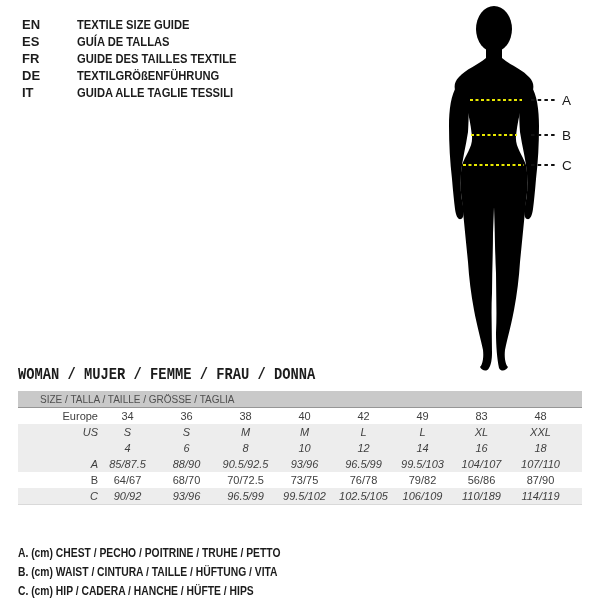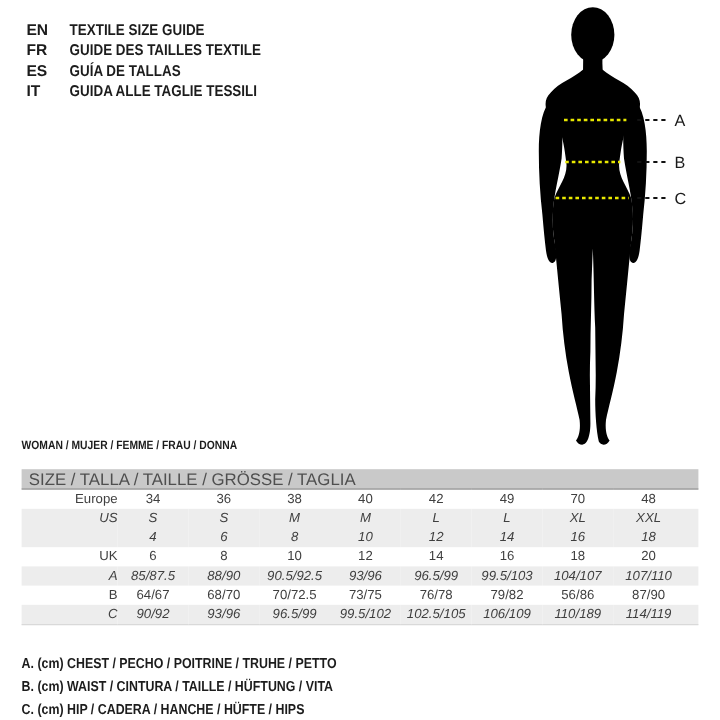--- a/index.html
+++ b/index.html
@@ -12,7 +12,7 @@
 
   
   .lang-block{position:absolute;left:22px;top:16px;}
-  .lang-row{display:flex;height:17px;align-items:center;font-size:13px;font-weight:bold;}
+  .lang-row{display:flex;height:17px;align-items:center;font-size:13px;font-weight:bold;gap:19px;}
   .lang-code{width:36px;flex:0 0 36px;}
   .lang-title{white-space:nowrap;}
 

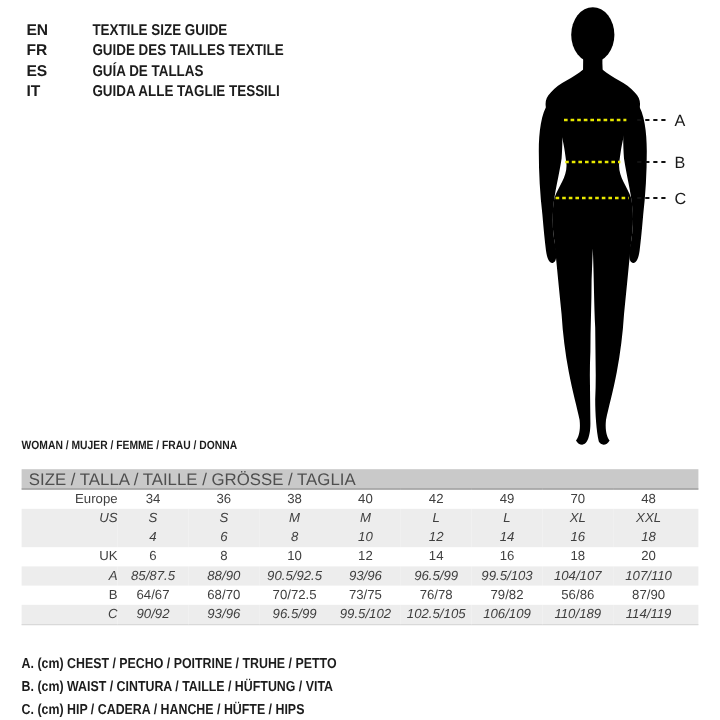--- a/index.html
+++ b/index.html
@@ -53,12 +53,12 @@
       <span class="lang-title cond">TEXTILE SIZE GUIDE</span>
     </div>
     <div class="lang-row">
+      <span class="lang-code">ES</span>
+      <span class="lang-title cond">GUÍA DE TALLAS</span>
+    </div>
+    <div class="lang-row">
       <span class="lang-code">FR</span>
       <span class="lang-title cond">GUIDE DES TAILLES TEXTILE</span>
-    </div>
-    <div class="lang-row">
-      <span class="lang-code">ES</span>
-      <span class="lang-title cond">GUÍA DE TALLAS</span>
     </div>
     <div class="lang-row">
       <span class="lang-code">IT</span>

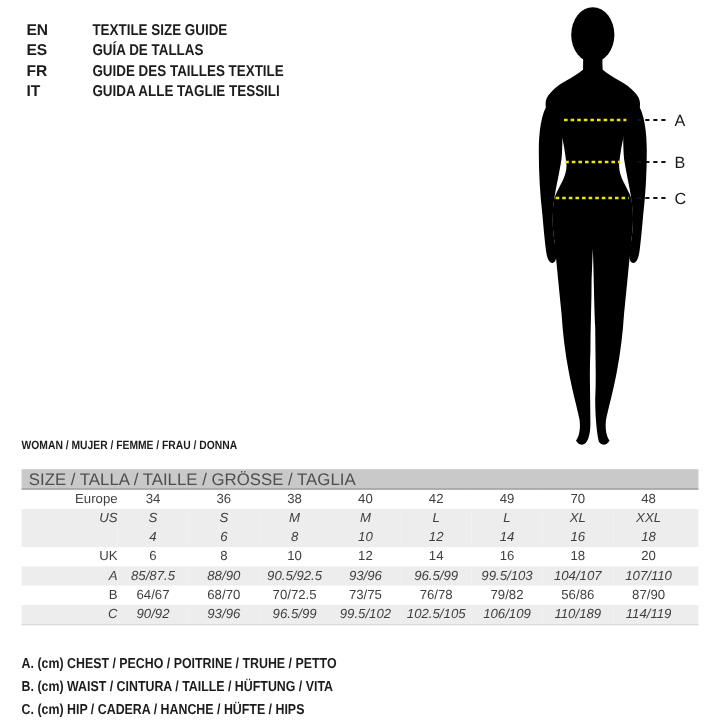--- a/index.html
+++ b/index.html
@@ -59,6 +59,10 @@
     <div class="lang-row">
       <span class="lang-code">FR</span>
       <span class="lang-title cond">GUIDE DES TAILLES TEXTILE</span>
+    </div>
+    <div class="lang-row">
+      <span class="lang-code">DE</span>
+      <span class="lang-title cond">TEXTILGRÖßENFÜHRUNG</span>
     </div>
     <div class="lang-row">
       <span class="lang-code">IT</span>

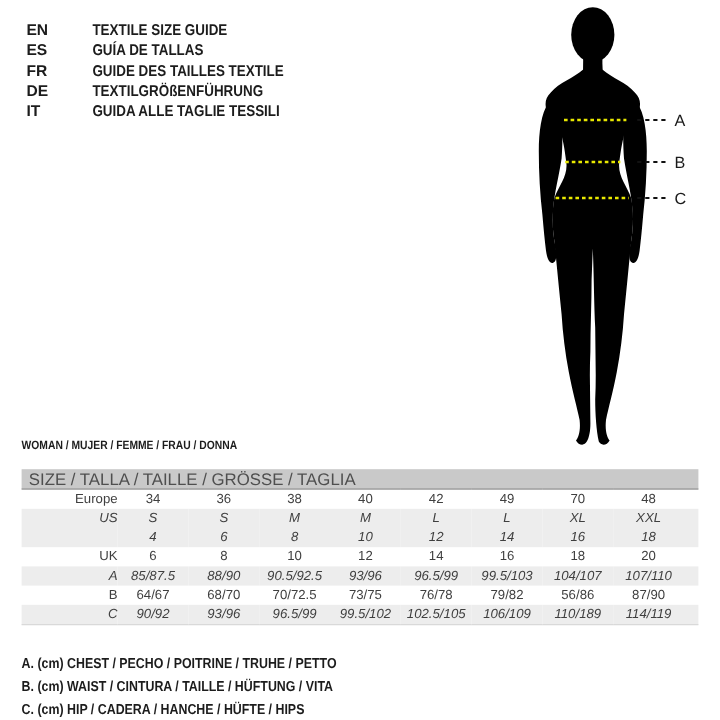--- a/index.html
+++ b/index.html
@@ -22,7 +22,7 @@
   .marker-text{font-size:13.5px;fill:#1a1a1a;font-family:"Liberation Sans","DejaVu Sans",sans-serif;}
 
   
-  .section-title{position:absolute;left:18px;top:366px;font-size:10px;font-weight:bold;}
+  .section-title{position:absolute;left:18px;top:366px;font-size:16px;font-weight:bold;font-family:Liberation Mono, monospace;}
 
   
   table.size-table{

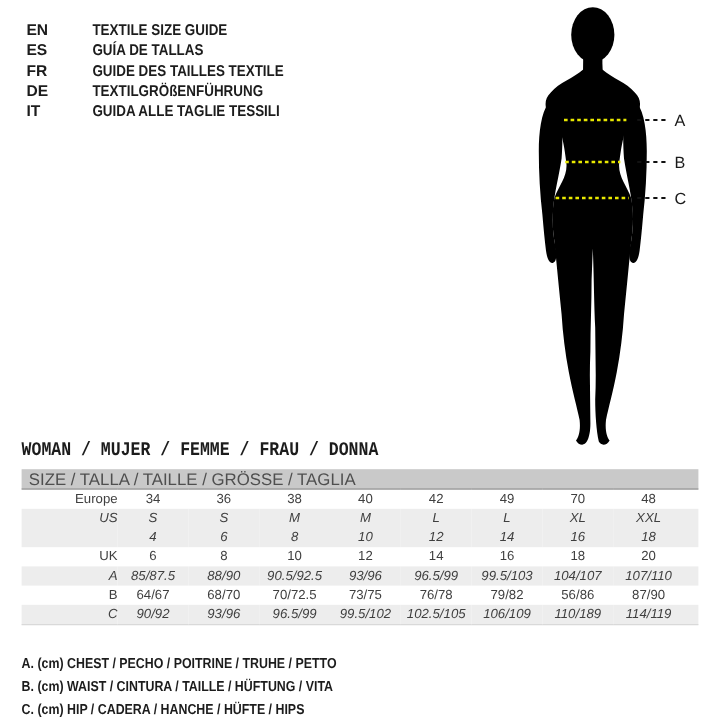--- a/index.html
+++ b/index.html
@@ -32,8 +32,8 @@
   }
   table.size-table th{
     background:#c9c9c9;color:#4f4f4f;font-weight:400;text-align:left;
-    padding:0 0 0 6px;height:16px;border-bottom:1px solid #969696;
-    font-size:14px;white-space:nowrap;
+    padding:0 0 0 22px;height:16px;border-bottom:1px solid #969696;
+    font-size:10px;white-space:nowrap;
   }
   table.size-table td{height:16px;text-align:center;padding:0;white-space:nowrap;}
   table.size-table td.rlabel{text-align:right;padding-left:5px;}

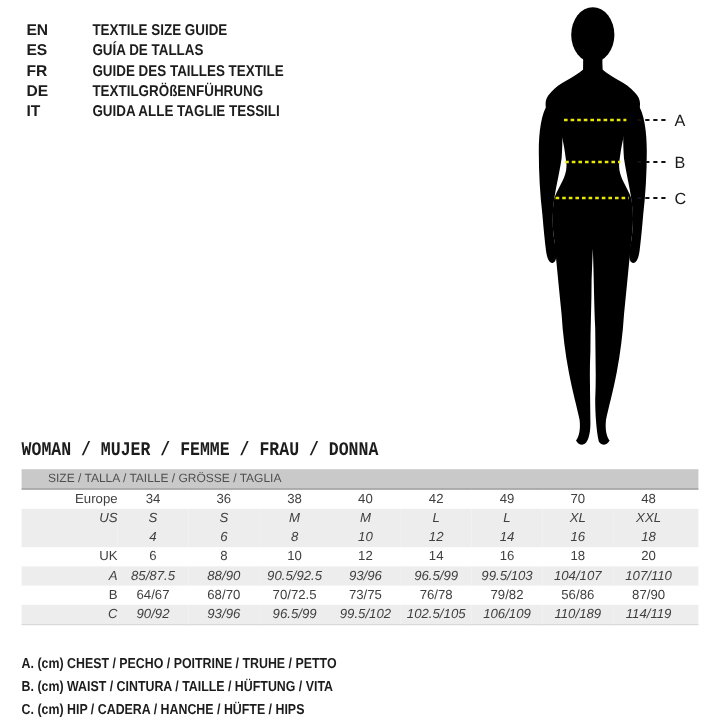--- a/index.html
+++ b/index.html
@@ -142,7 +142,7 @@
         <td>40</td>
         <td>42</td>
         <td>49</td>
-        <td>70</td>
+        <td>83</td>
         <td>48</td>
         <td></td>
       </tr>

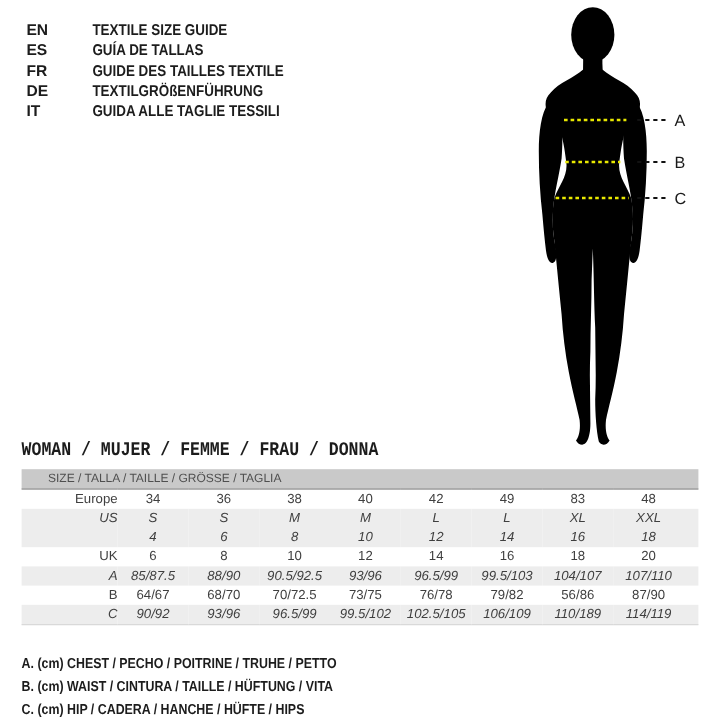--- a/index.html
+++ b/index.html
@@ -170,18 +170,6 @@
         <td>18</td>
         <td></td>
       </tr>
-      <tr>
-        <td class="rlabel">UK</td>
-        <td>6</td>
-        <td>8</td>
-        <td>10</td>
-        <td>12</td>
-        <td>14</td>
-        <td>16</td>
-        <td>18</td>
-        <td>20</td>
-        <td></td>
-      </tr>
       <tr class="shaded">
         <td class="rlabel">A</td>
         <td>85/87.5</td>

